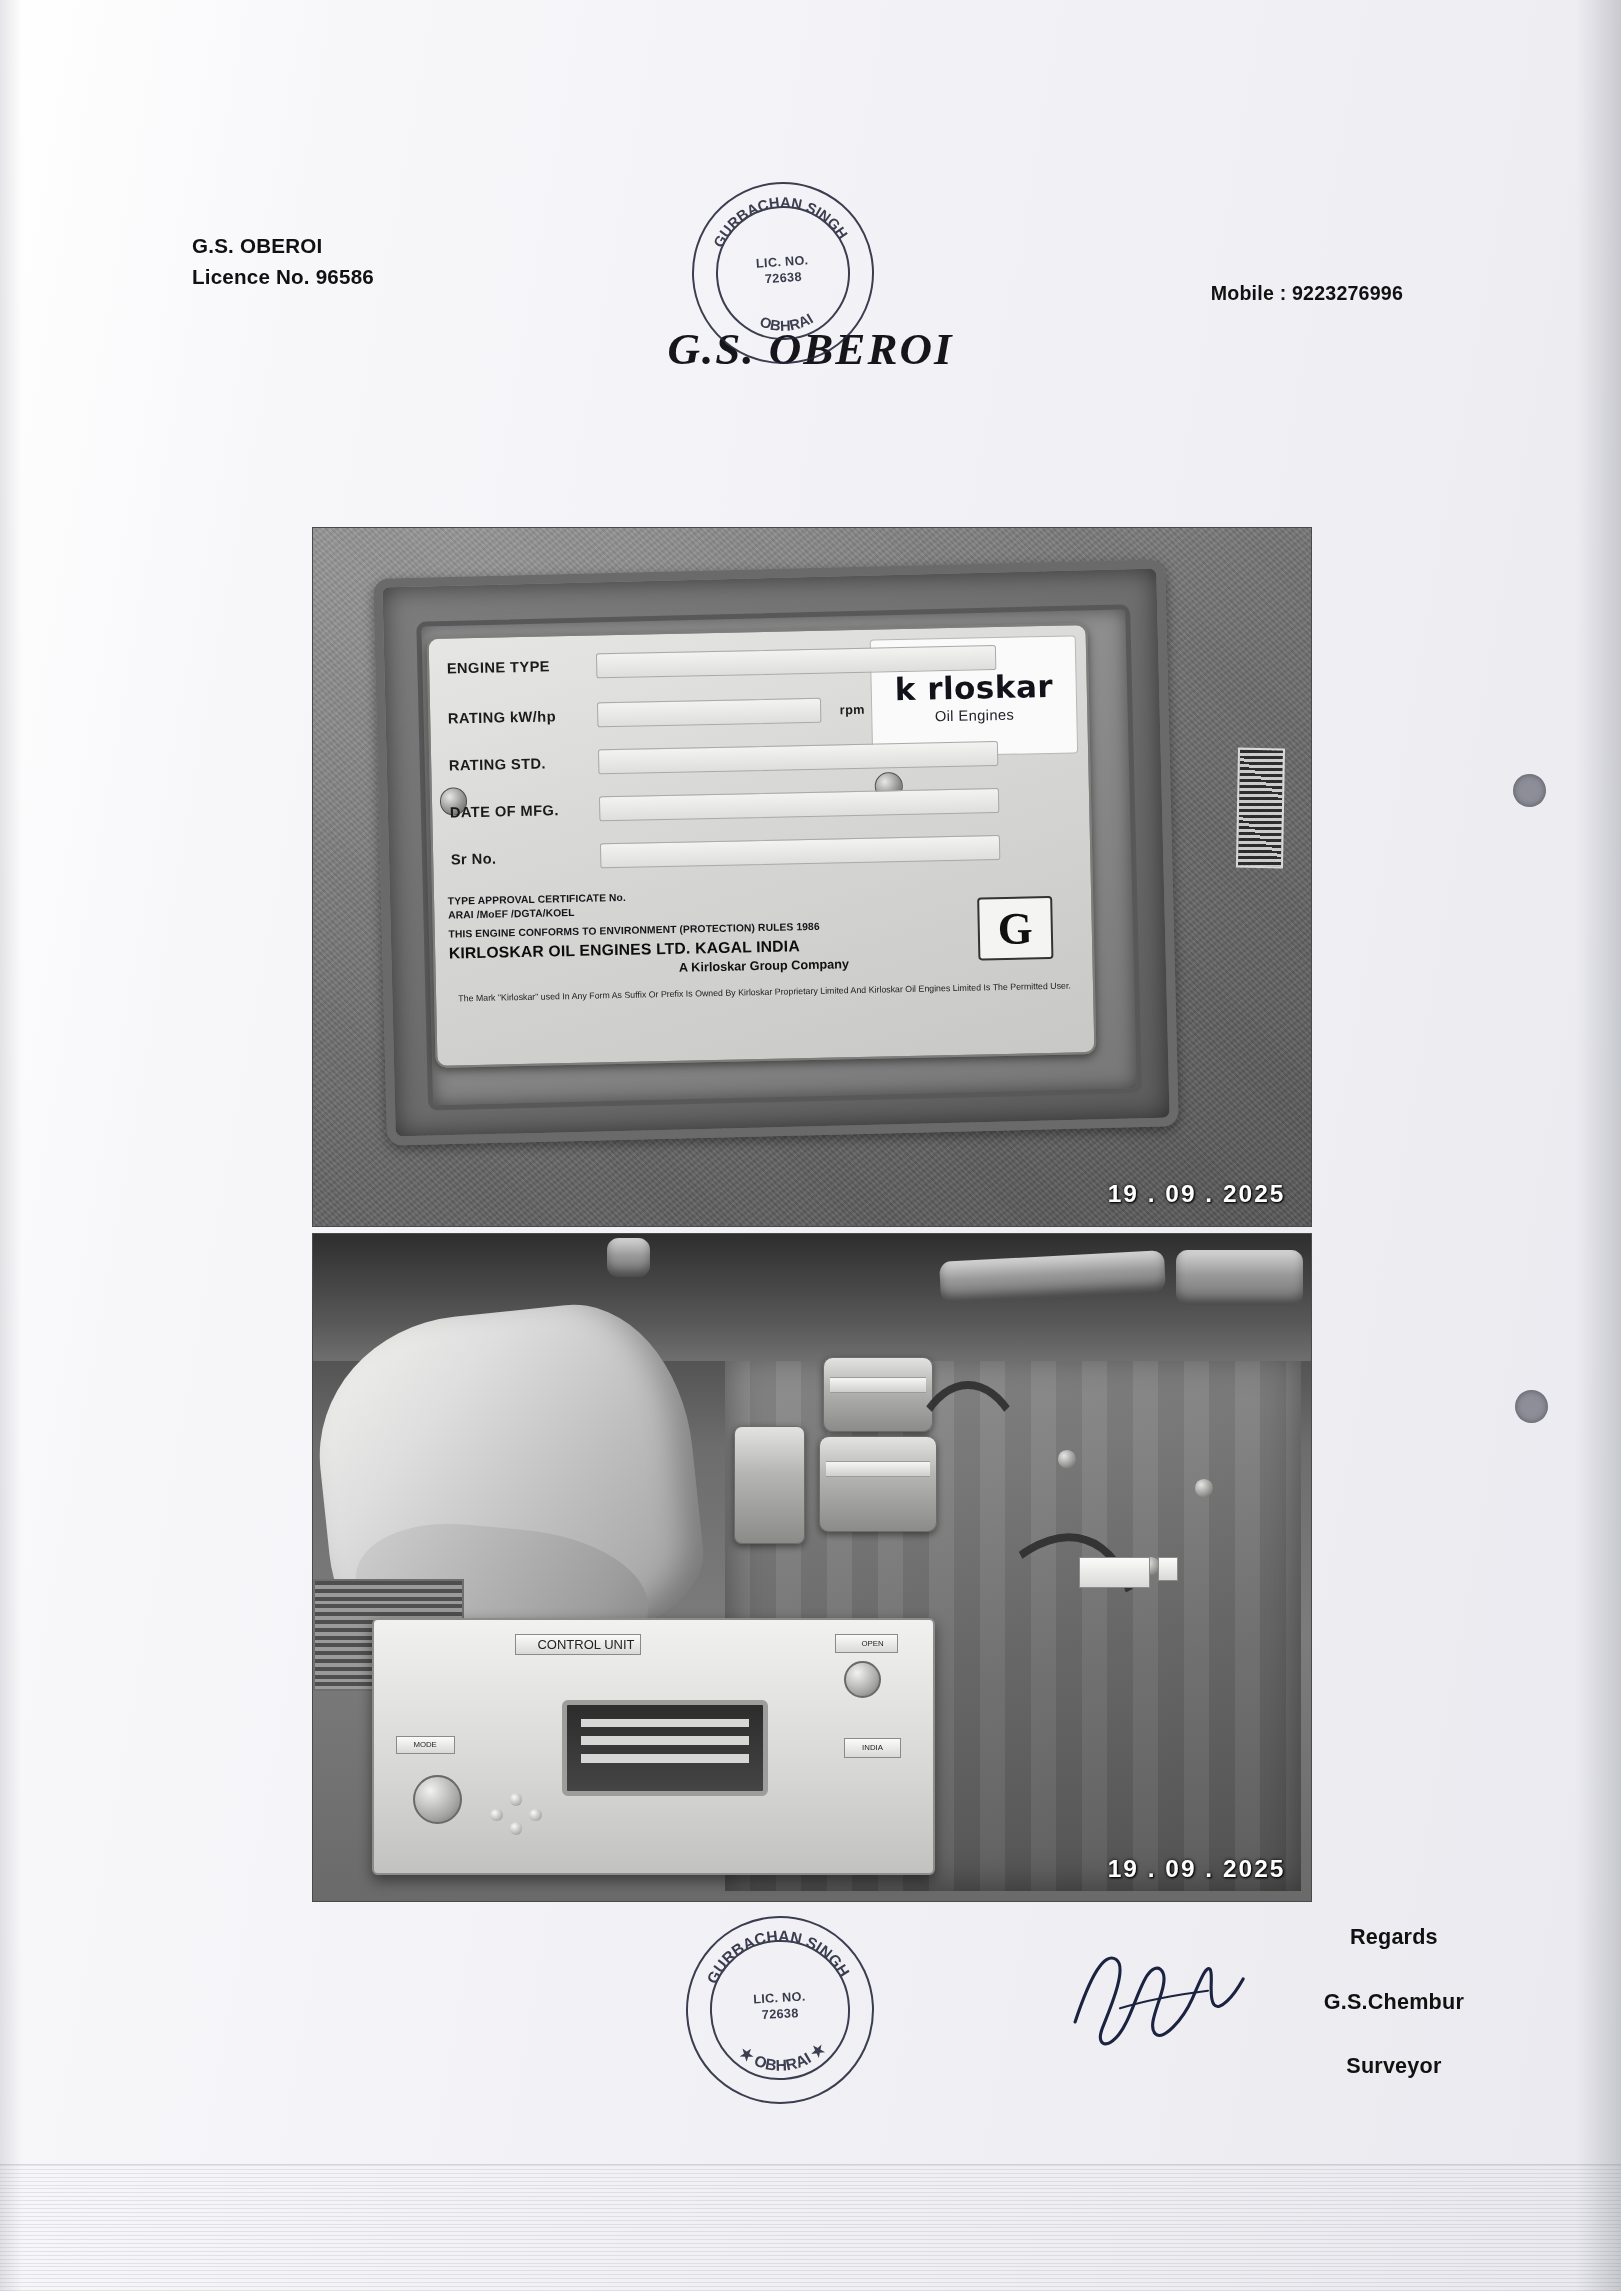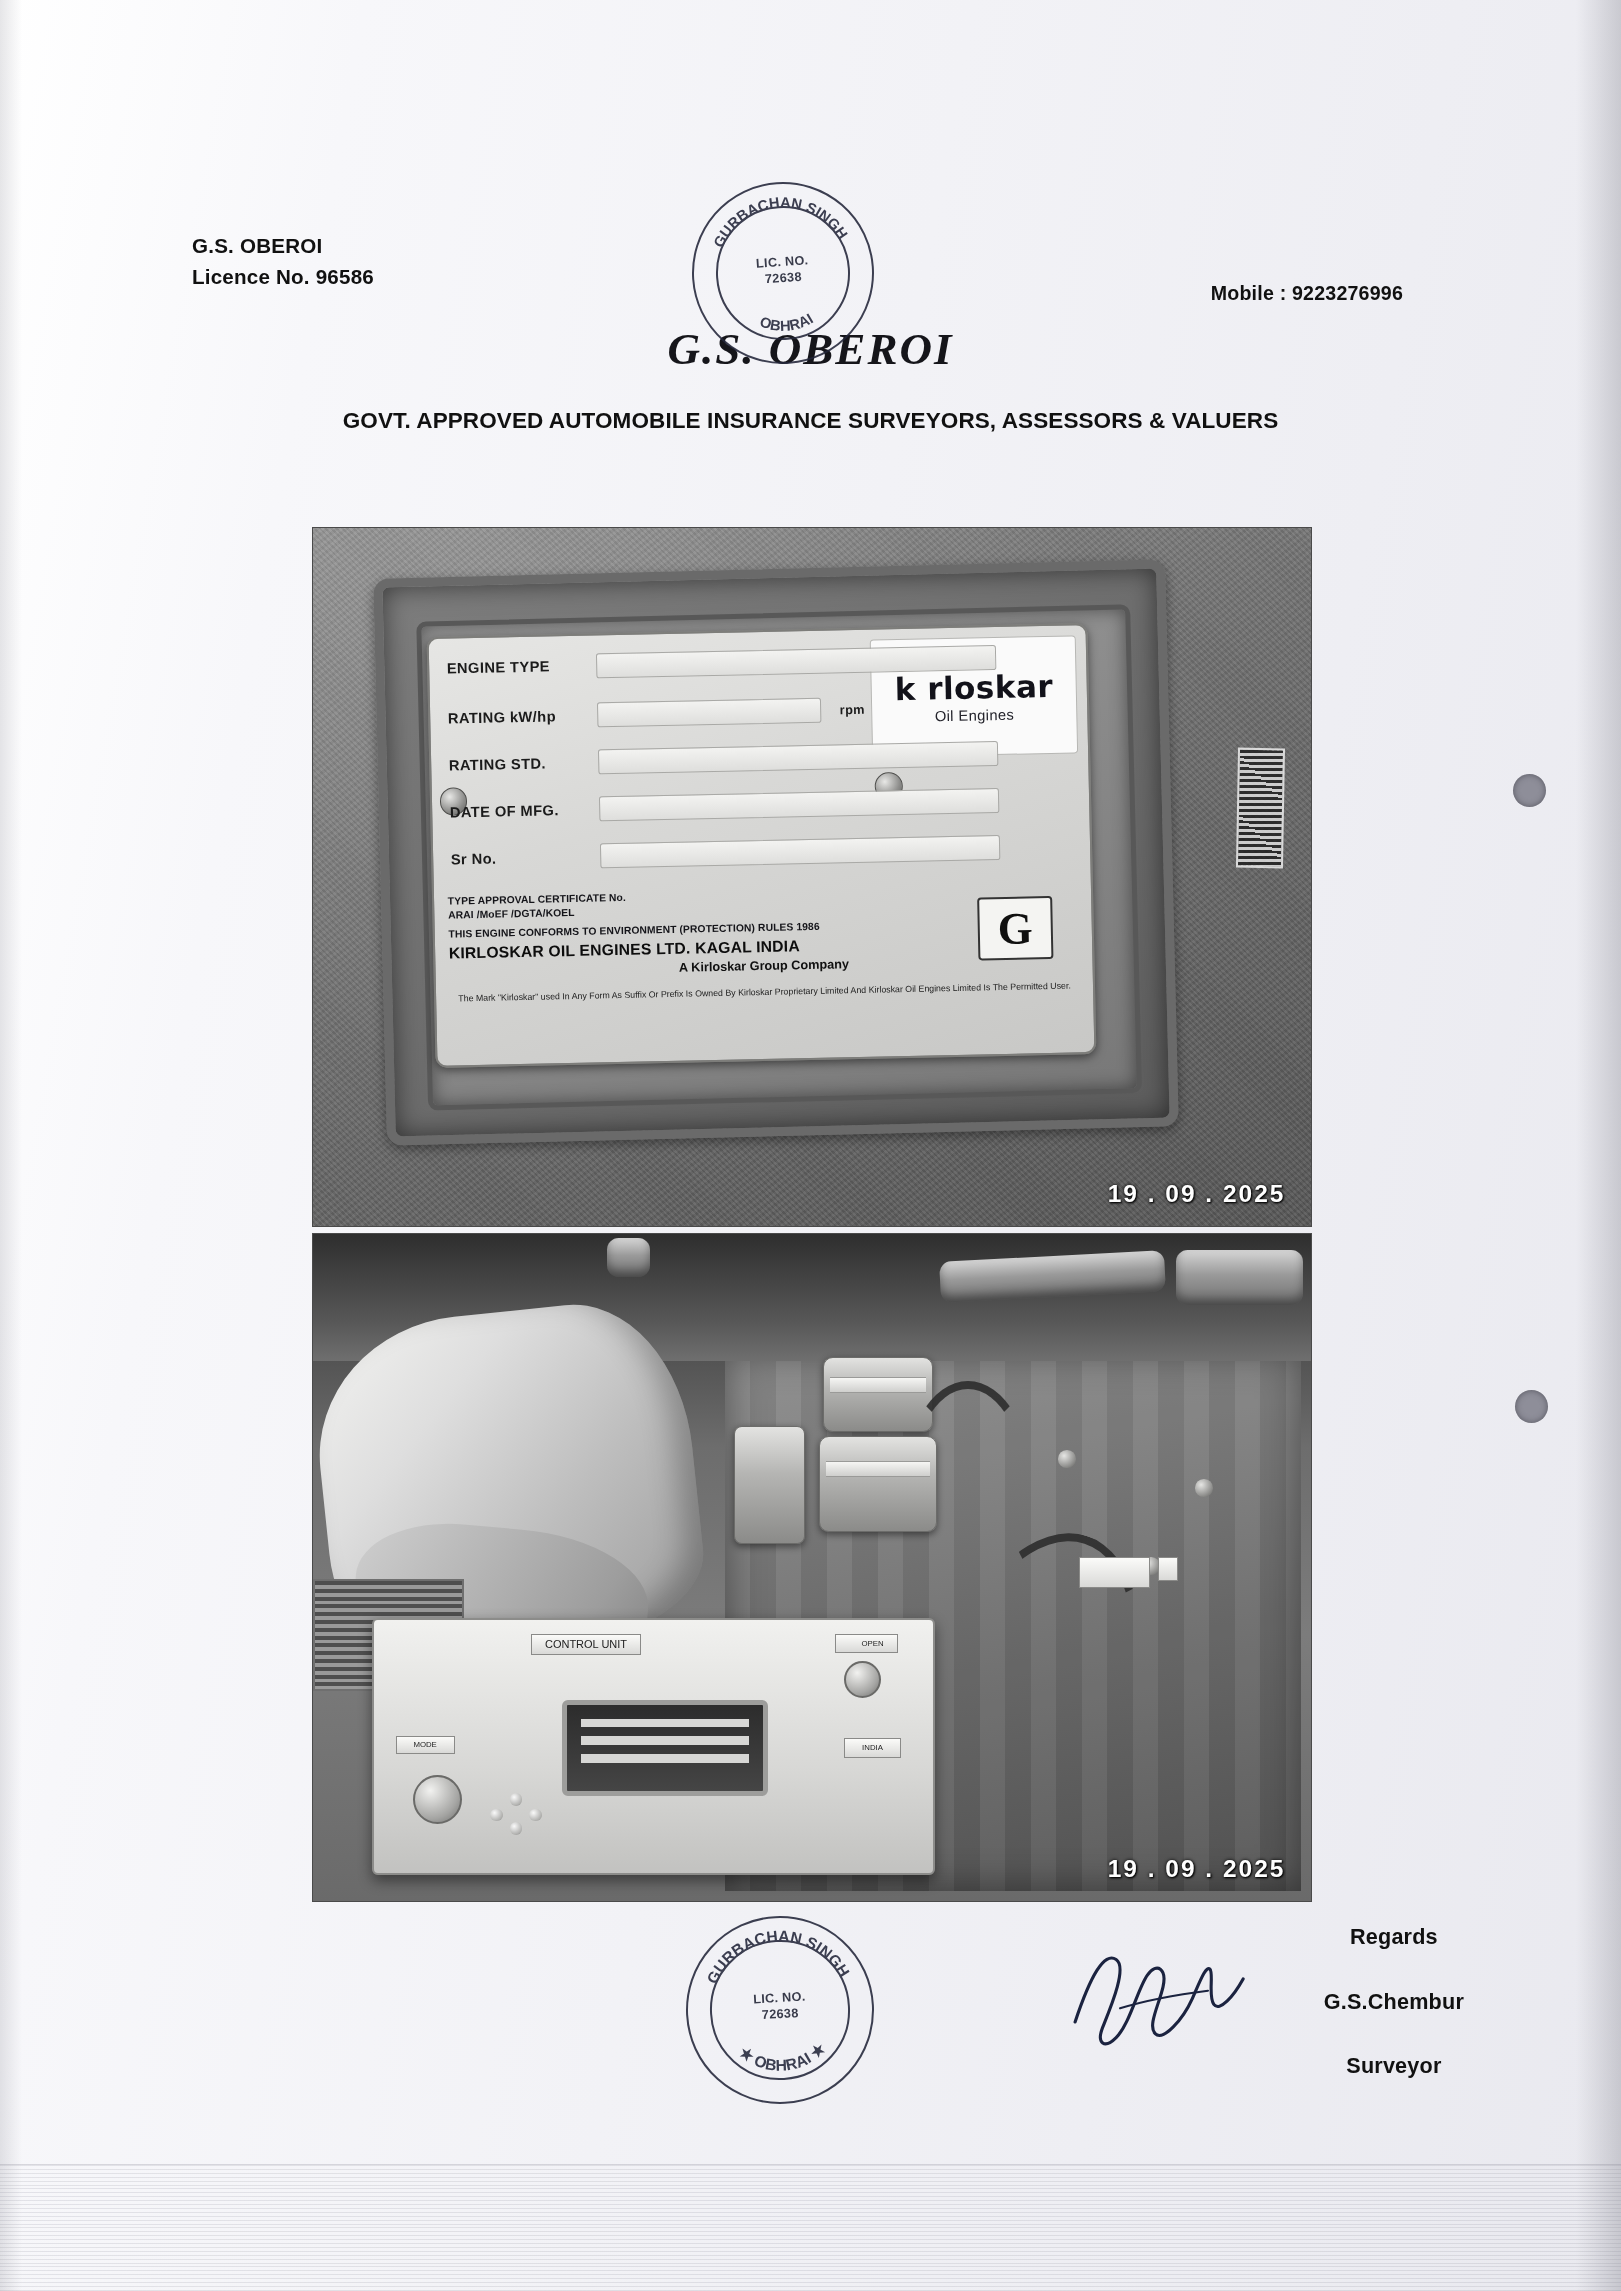--- a/index.html
+++ b/index.html
@@ -492,7 +492,6 @@
   <div class="hdr-mobile">Mobile : 9223276996</div>
 
   <div class="brand-script">G.S. OBEROI</div>
-  <div class="hdr-line1">GOVT. APPROVED AUTOMOBILE INSURANCE SURVEYORS, ASSESSORS &amp; VALUERS</div>
 
   <div class="stamp" id="stamp-header">
     <div class="ring-outer"></div>

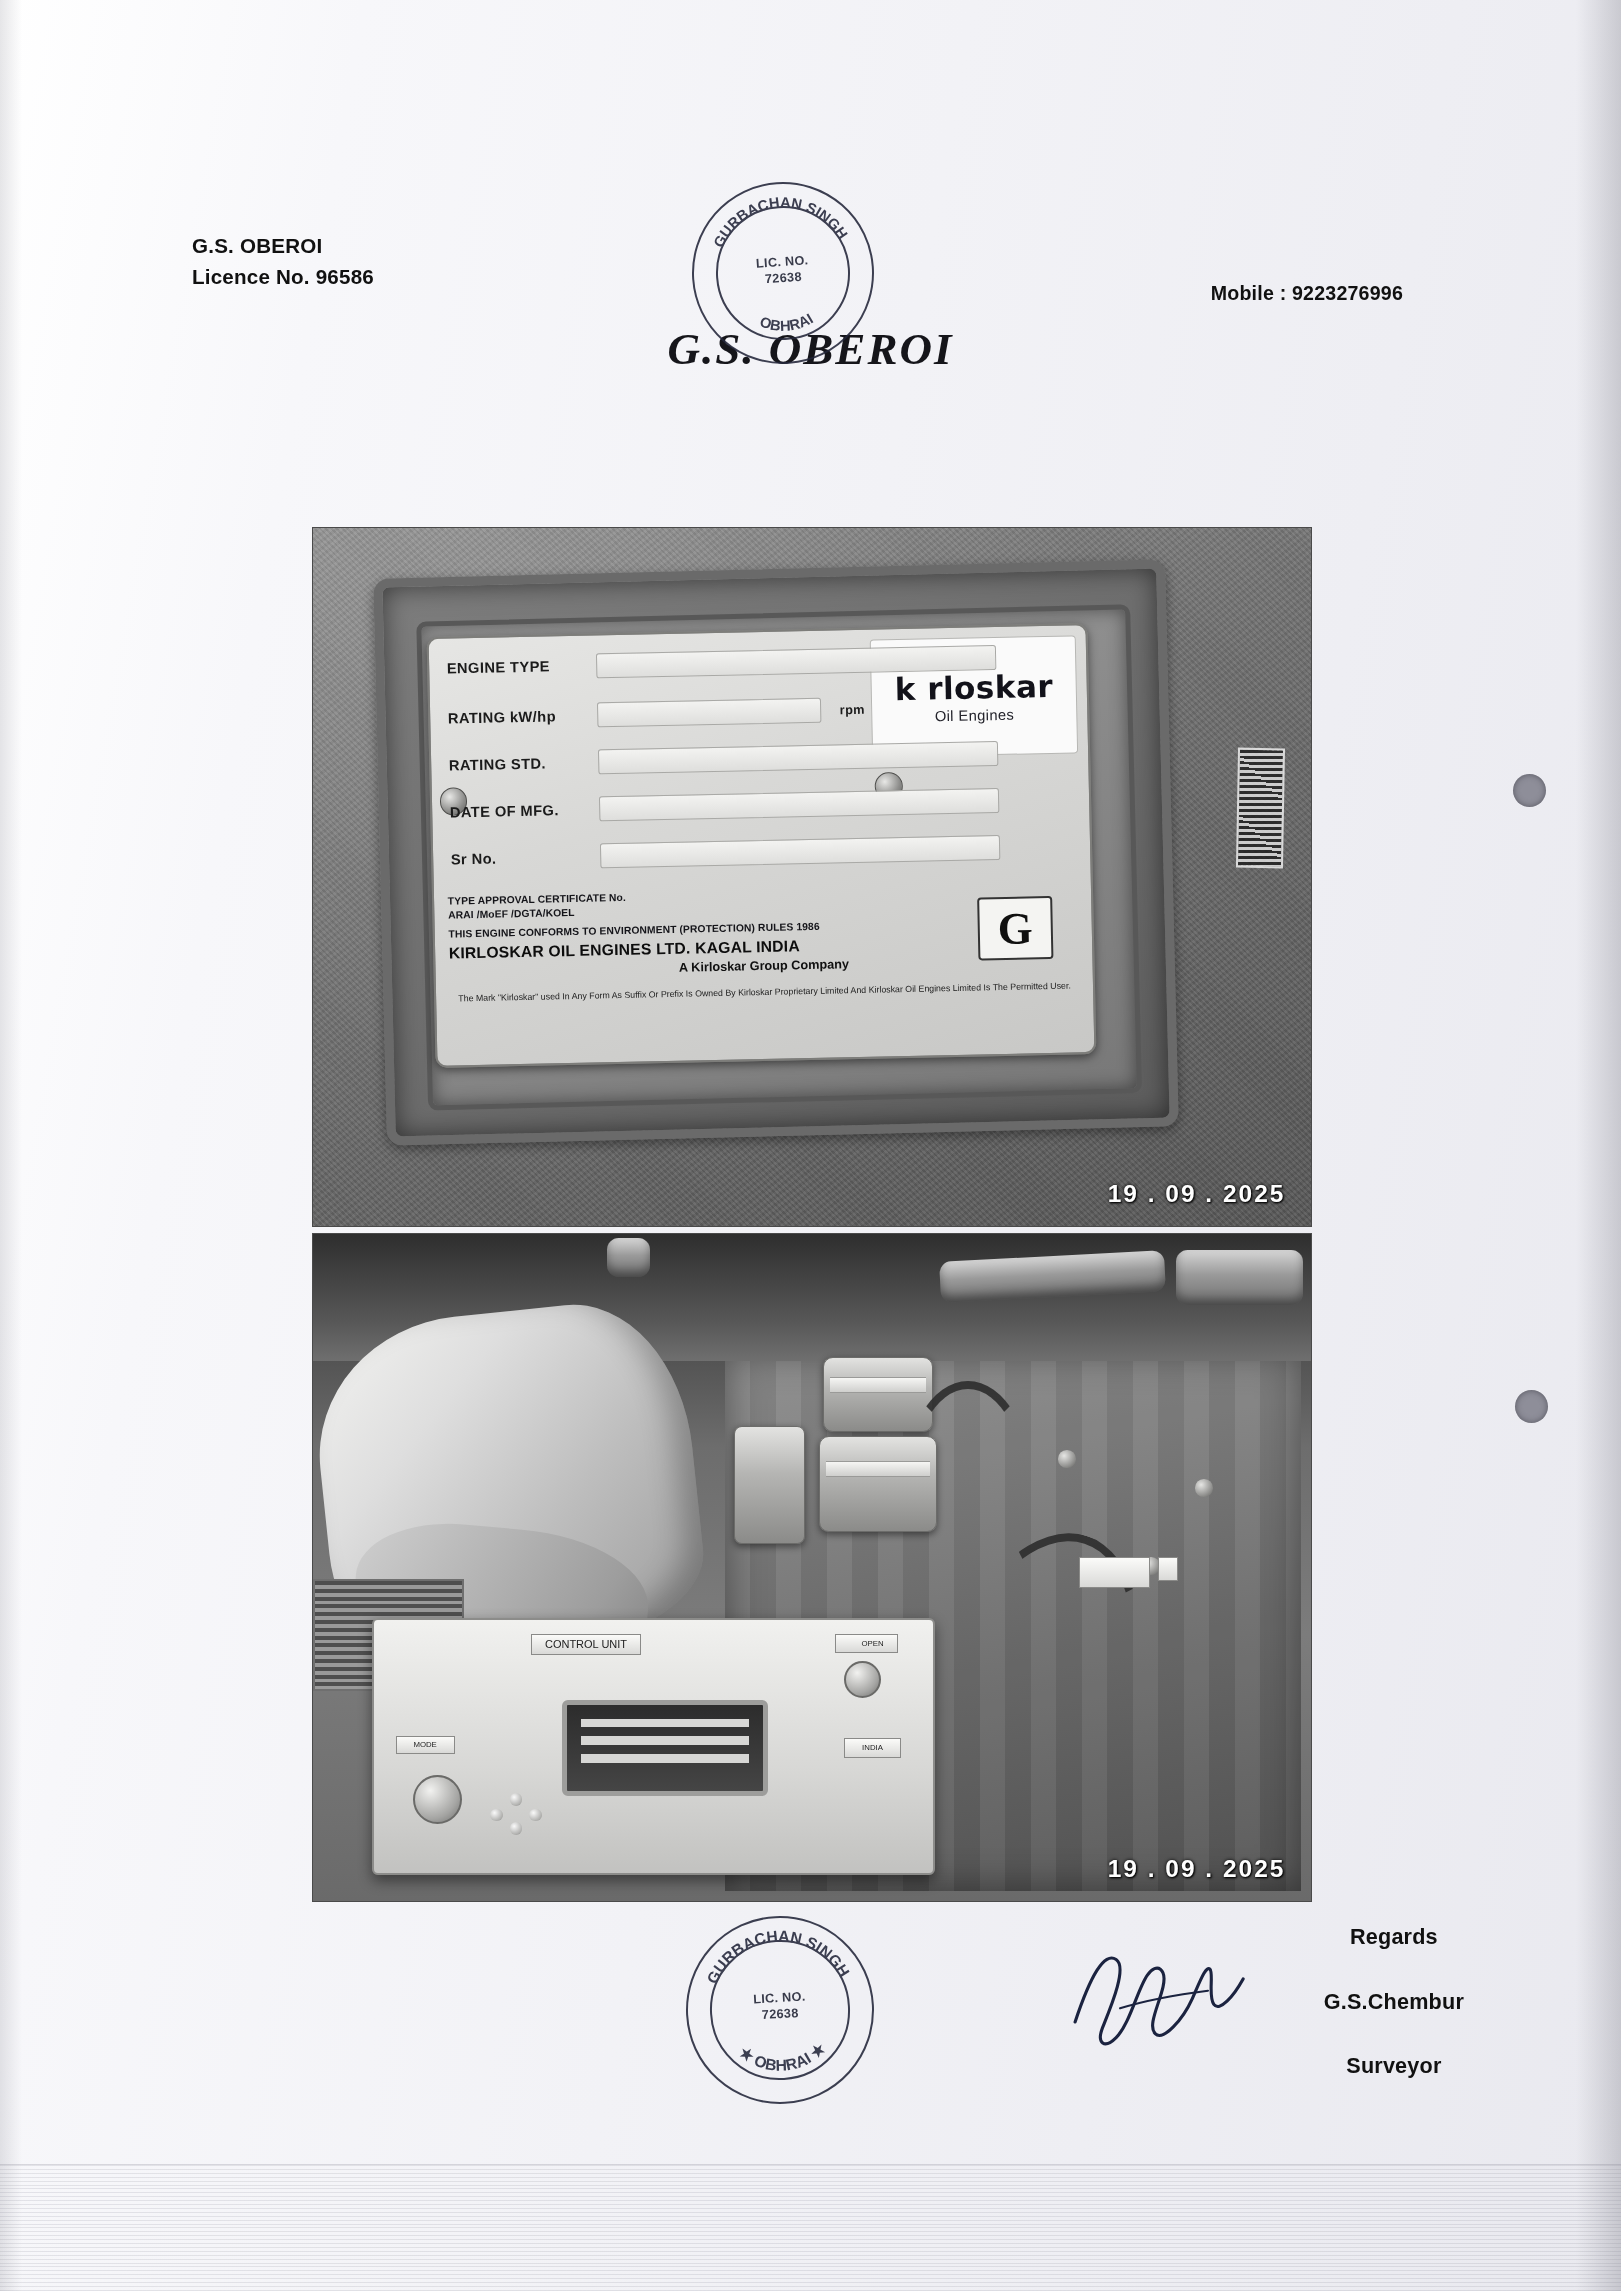--- a/index.html
+++ b/index.html
@@ -597,7 +597,7 @@
     <div class="en-tag" style="left:845px; top:323px; width:17.6px; height:21.6px;"></div>
 
     <div class="en-panel">
-      <div class="en-tag" style="left:157px; top:13.7px; width:108px; height:19.6px; font-size:11px; line-height:19.6px;">CONTROL UNIT</div>
+      <div class="en-tag" style="left:141px; top:13.7px; width:108px; height:19.6px; font-size:13px; line-height:19.6px;padding-left:16px;">CONTROL UNIT</div>
       <div class="screen">
         <div class="row" style="top:13.7px;"></div>
         <div class="row" style="top:31px;"></div>

